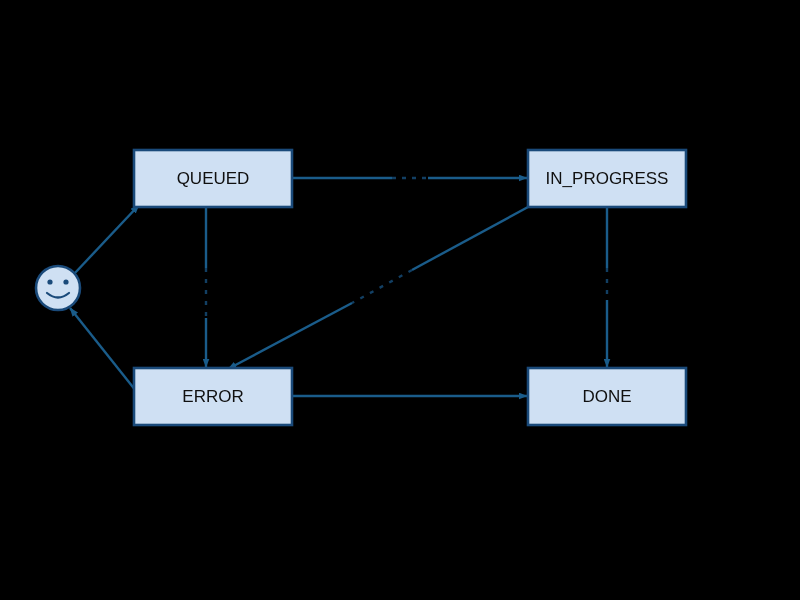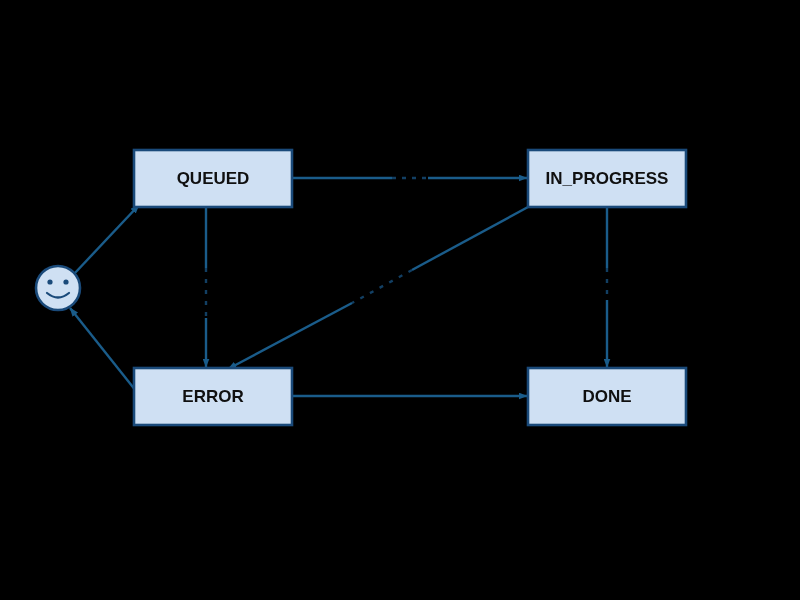--- a/index.html
+++ b/index.html
@@ -18,7 +18,6 @@
     width: 800px;
     height: 472px;
     background: #000000;
-    font-weight: bold;
   }
   svg.diagram {
     position: absolute;

